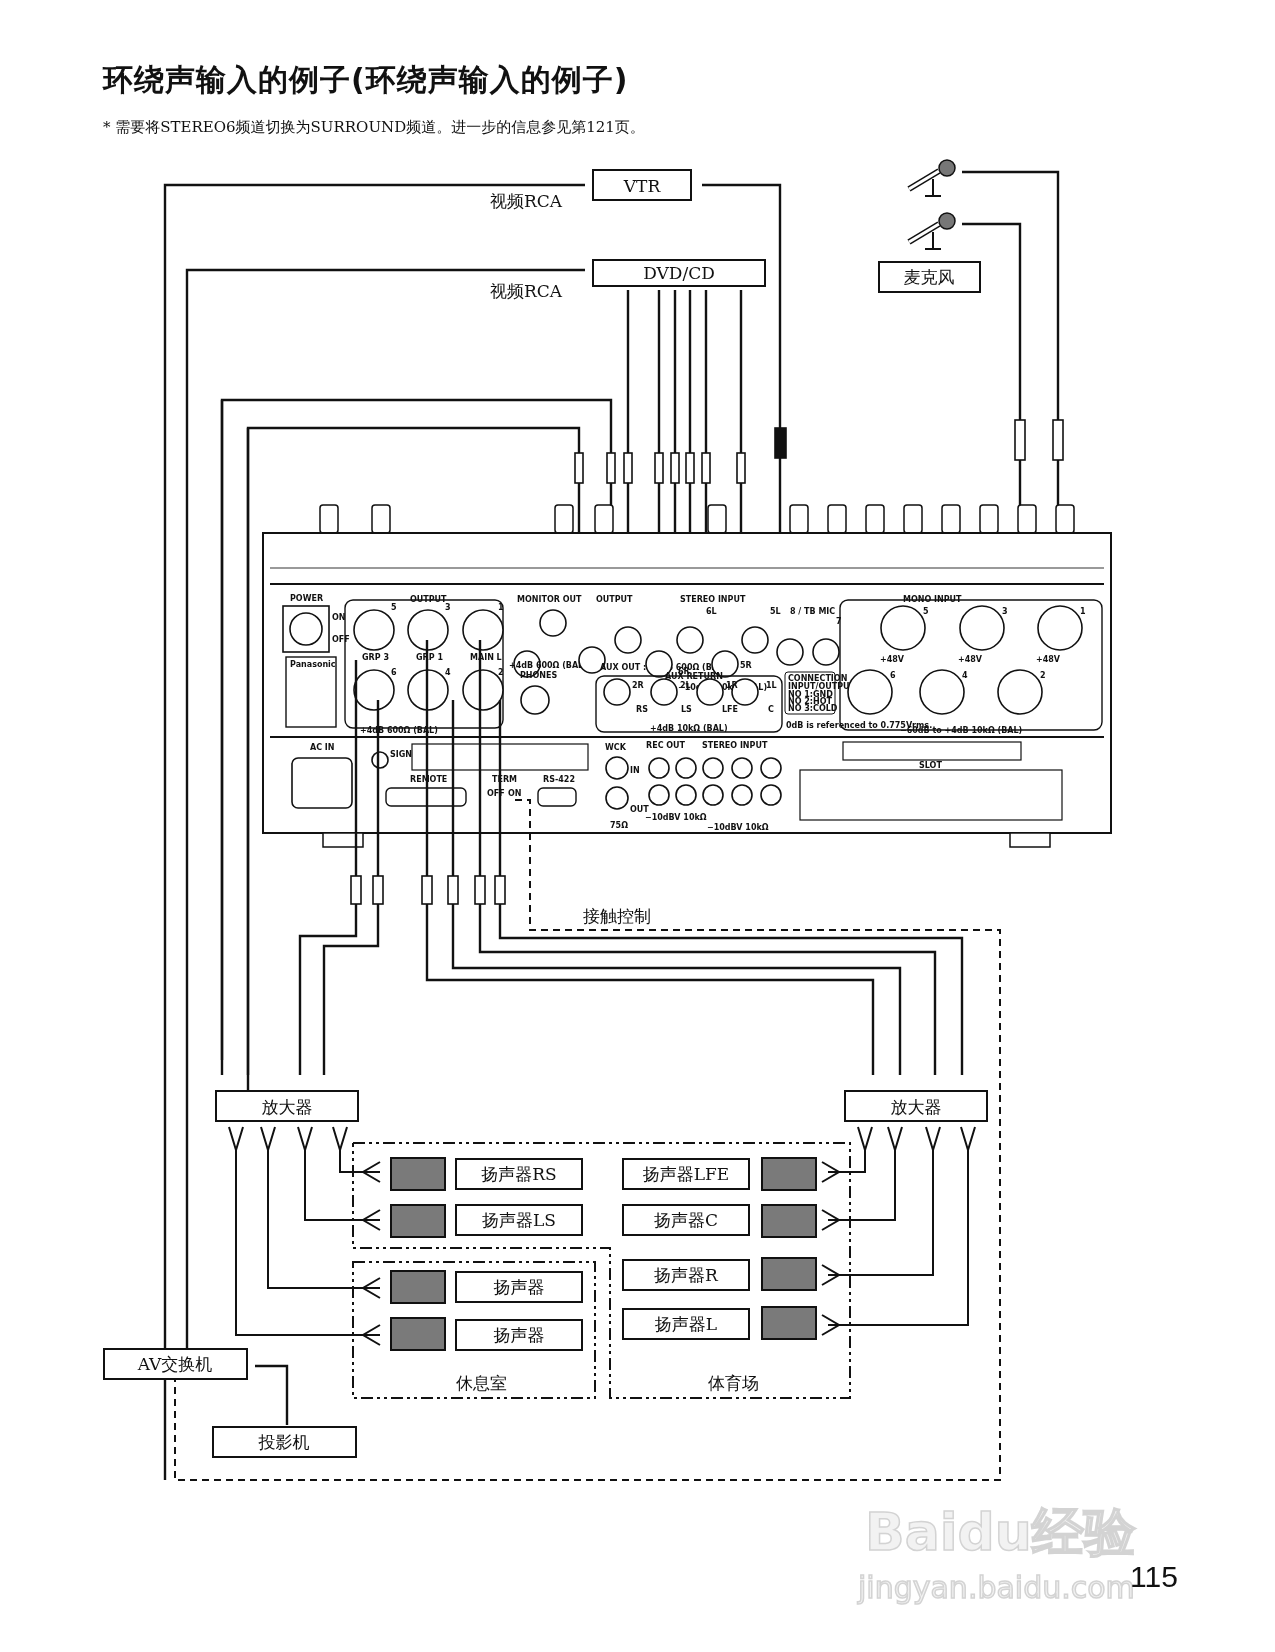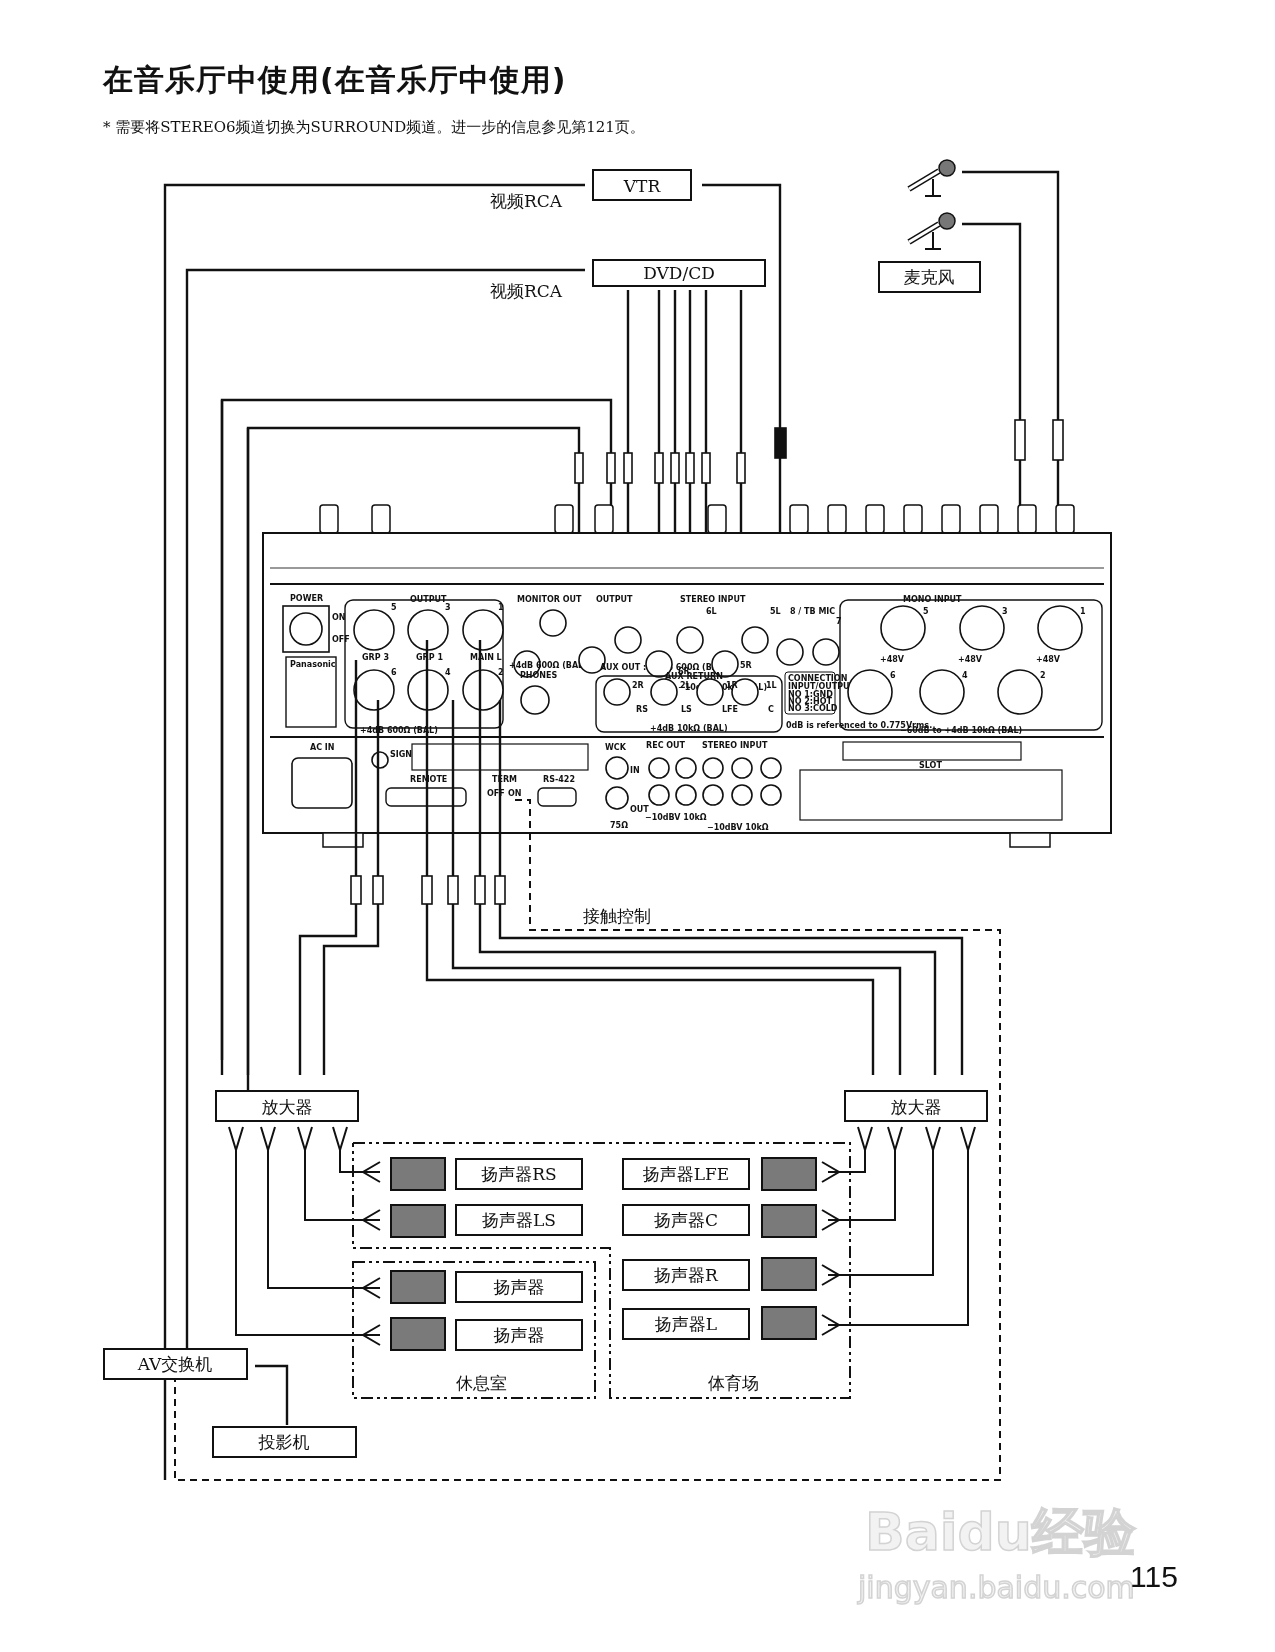--- a/index.html
+++ b/index.html
@@ -23,7 +23,7 @@
 </head>
 <body>
 
-<div id="page-title">在音乐厅中使用(在音乐厅中使用)</div>
+<div id="page-title">环绕声输入的例子(环绕声输入的例子)</div>
 <div id="page-note">* 需要将STEREO6频道切换为SURROUND频道。进一步的信息参见第121页。</div>
 
 <svg width="1275" height="1652" viewBox="0 0 1275 1652">

